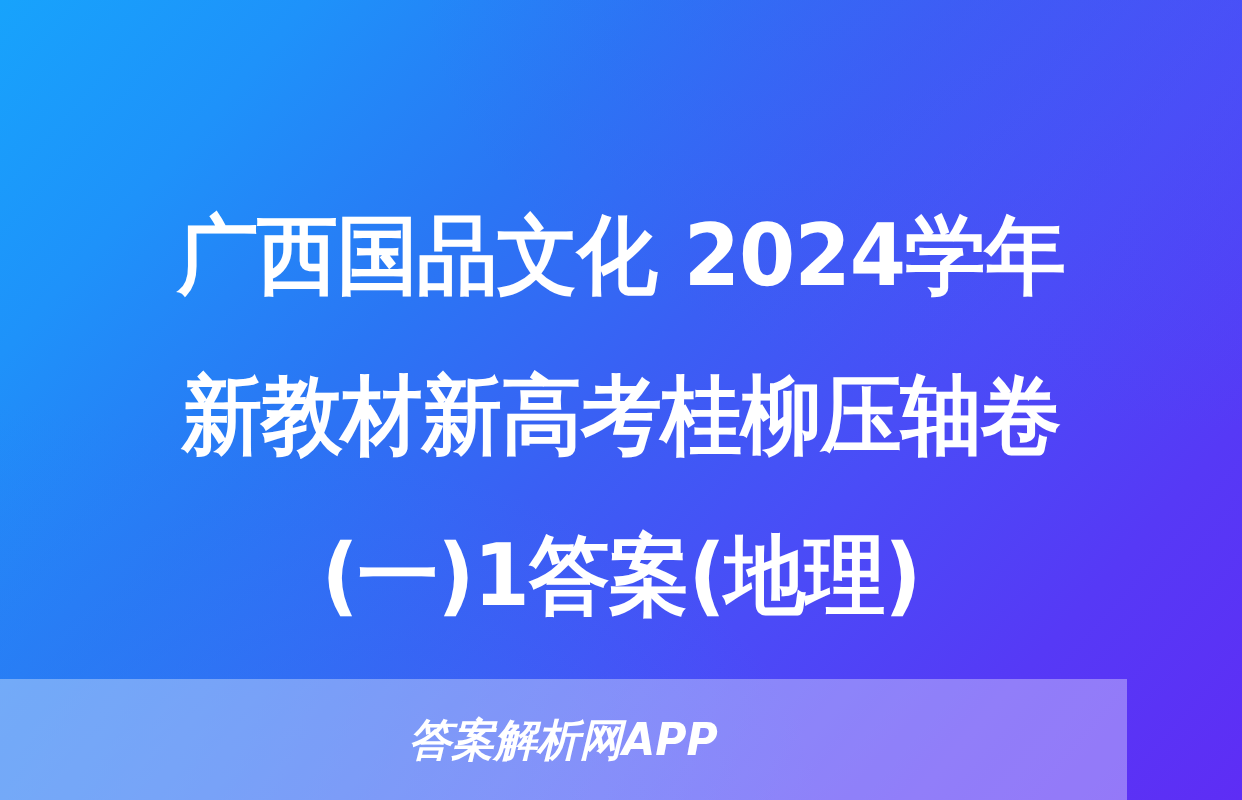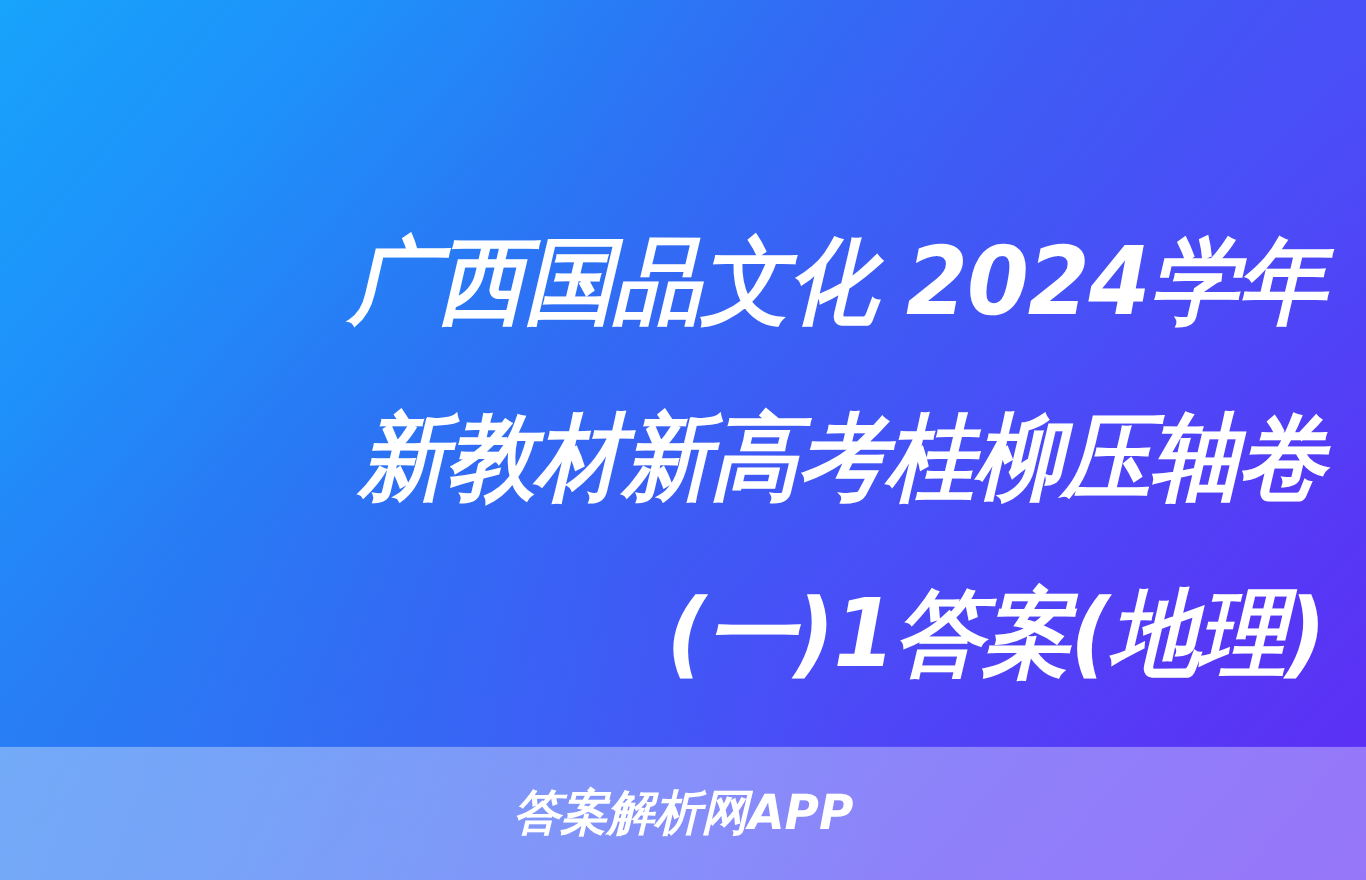--- a/index.html
+++ b/index.html
@@ -51,9 +51,8 @@
     left: 0;
     top: 176px;
     width: 1242px;
-    text-align: right;
+    text-align: center;
     z-index: 3;
-    font-style: italic;
   }
 
   .title-line {

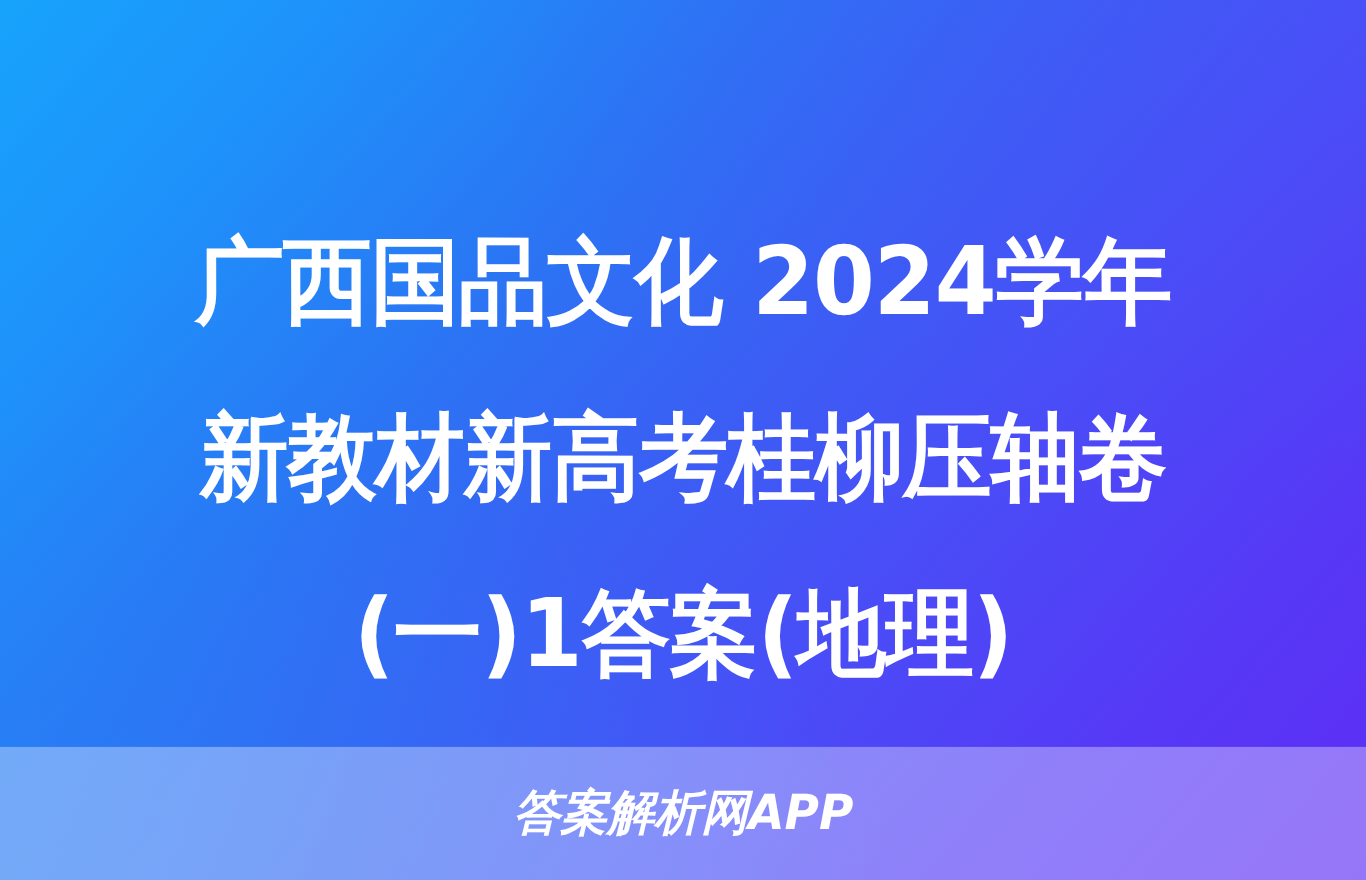--- a/index.html
+++ b/index.html
@@ -74,7 +74,7 @@
     position: absolute;
     left: 0;
     top: 679px;
-    width: 1242px;
+    width: 1127px;
     height: 121px;
     background: rgba(255,255,255,0.35);
     z-index: 4;

